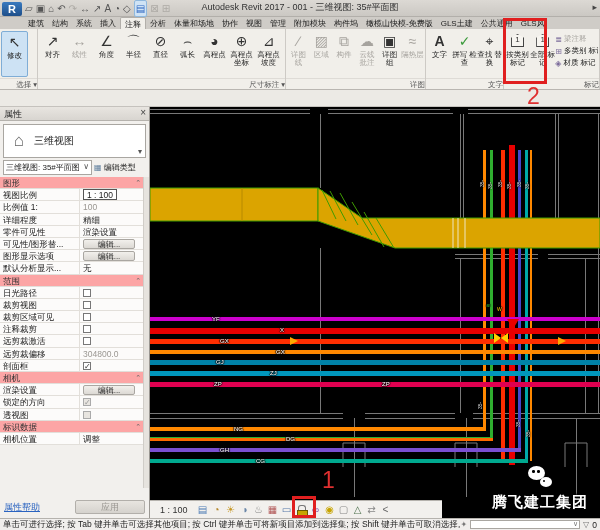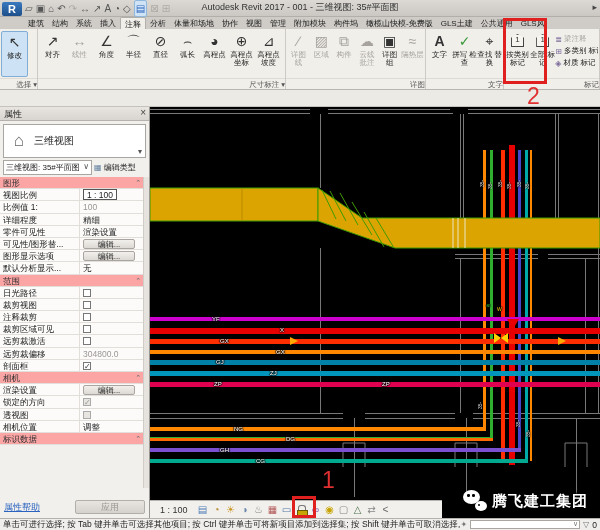--- a/index.html
+++ b/index.html
@@ -362,11 +362,11 @@
           <span class="pv"><span class="chk"></span></span>
         </div>
         <div class="prow">
+          <span class="pl">裁剪区域可见</span>
+          <span class="pv"><span class="chk"></span></span>
+        </div>
+        <div class="prow">
           <span class="pl">注释裁剪</span>
-          <span class="pv"><span class="chk"></span></span>
-        </div>
-        <div class="prow">
-          <span class="pl">裁剪区域可见</span>
           <span class="pv"><span class="chk"></span></span>
         </div>
         <div class="prow">

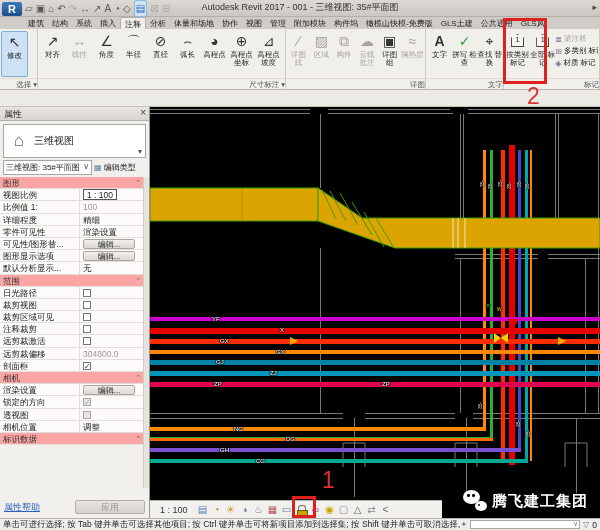--- a/index.html
+++ b/index.html
@@ -397,13 +397,13 @@
           <span class="pl">透视图</span>
           <span class="pv"><span class="chk gray"></span></span>
         </div>
-        <div class="prow">
-          <span class="pl">相机位置</span>
-          <span class="pv">调整</span>
-        </div>
         <div class="prow section">
           <span style="padding-left: 3px;">标识数据</span>
           <span class="arr">⌃</span>
+        </div>
+        <div class="prow">
+          <span class="pl">相机位置</span>
+          <span class="pv">调整</span>
         </div>
       </div>
     <div class="pscroll"></div>

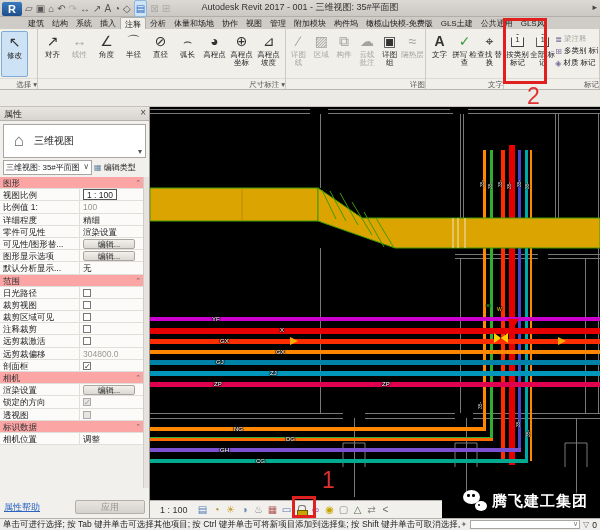--- a/index.html
+++ b/index.html
@@ -101,7 +101,7 @@
   .lockic:after { content:""; position:absolute; left:1px; top:6px; width:9px; height:6px; background:#c7a400; border:1px solid #6a5a00; }
 
   
-  .wmark { position:absolute; right:12px; bottom:6px; z-index:7; display:flex; align-items:center; gap:5px; }
+  .wmark { position:absolute; right:12px; bottom:6px; z-index:7; display:flex; align-items:center; gap:5px;flex-direction:column; }
   .wicon { position:relative; width:24px; height:22px; }
   .wicon .b1 { position:absolute; left:0; top:0; width:17px; height:14px; background:#fff; border-radius:50% 50% 50% 50%; }
   .wicon .b1:before { content:""; position:absolute; left:4px; top:4px; width:2.5px; height:2.5px; background:#000; border-radius:50%; }

